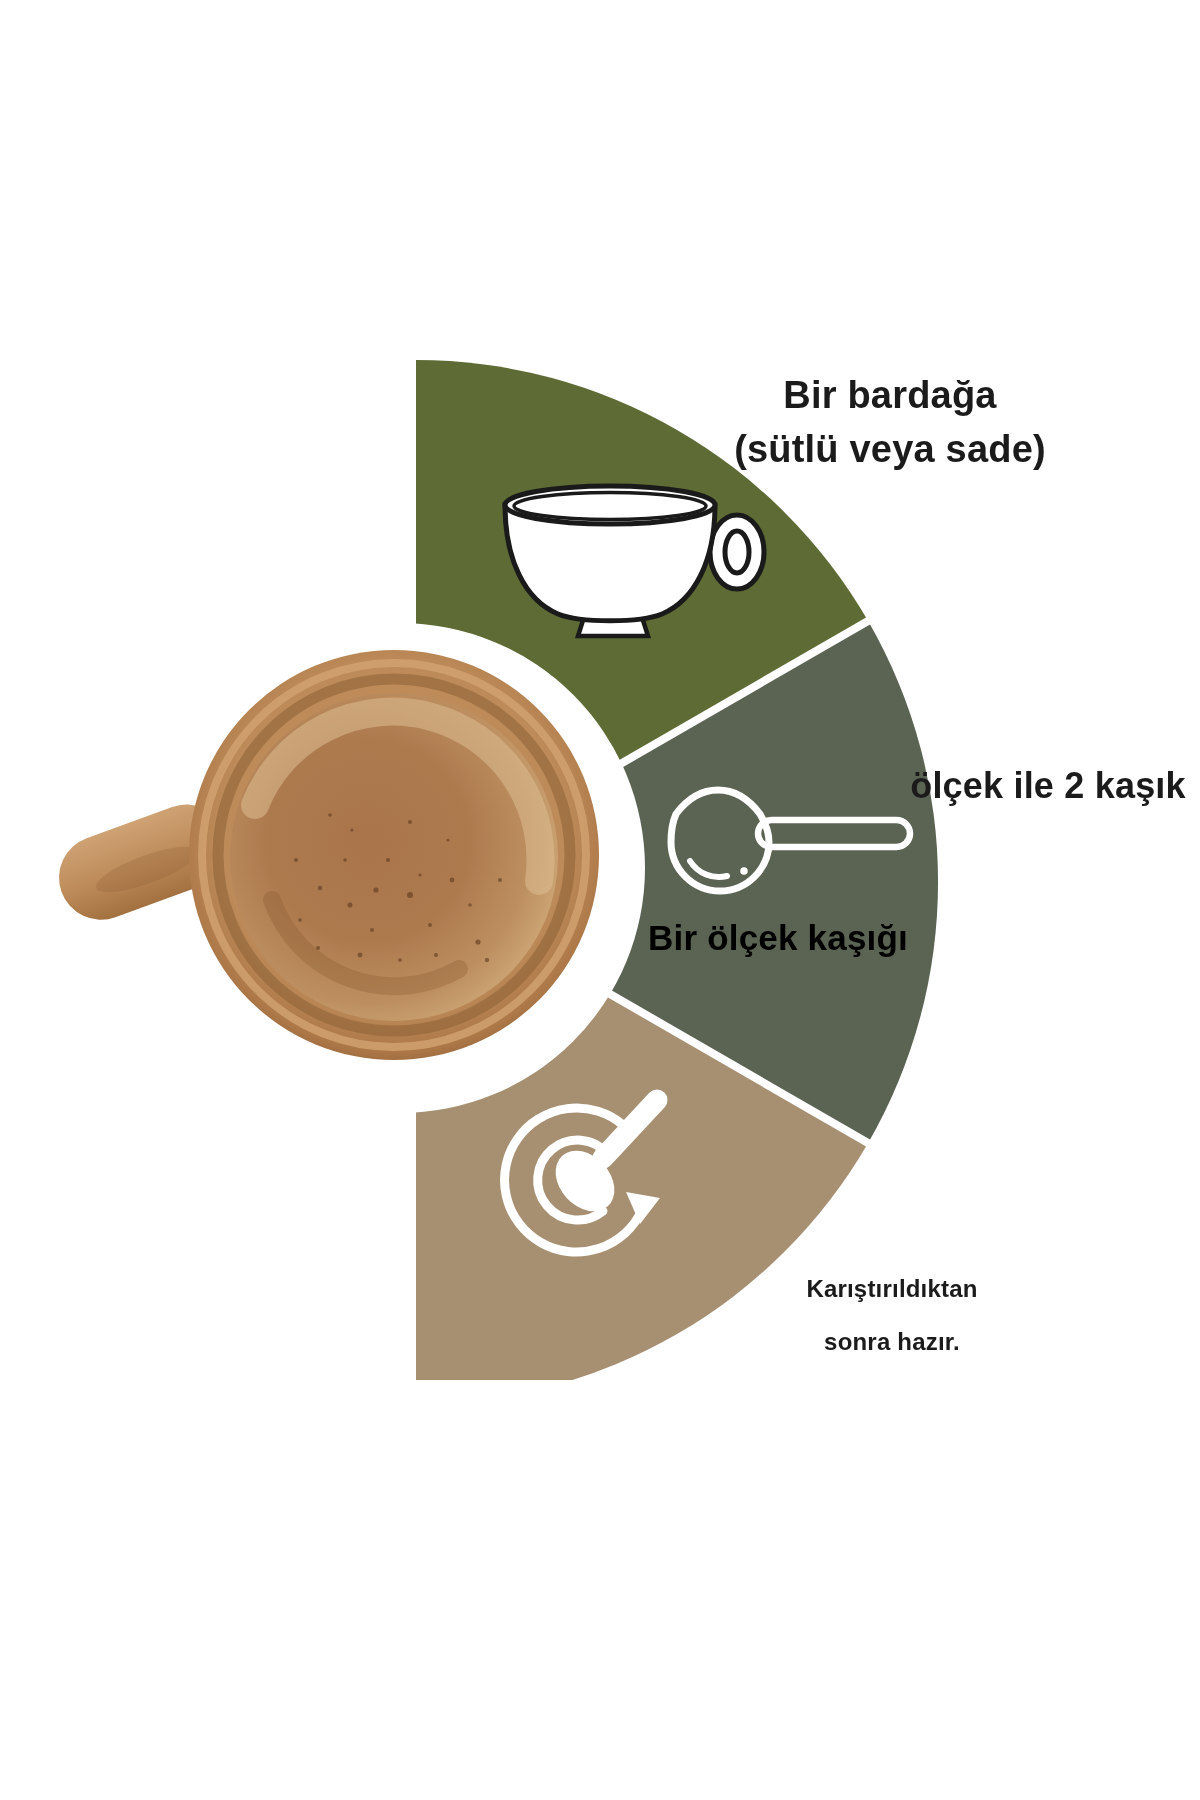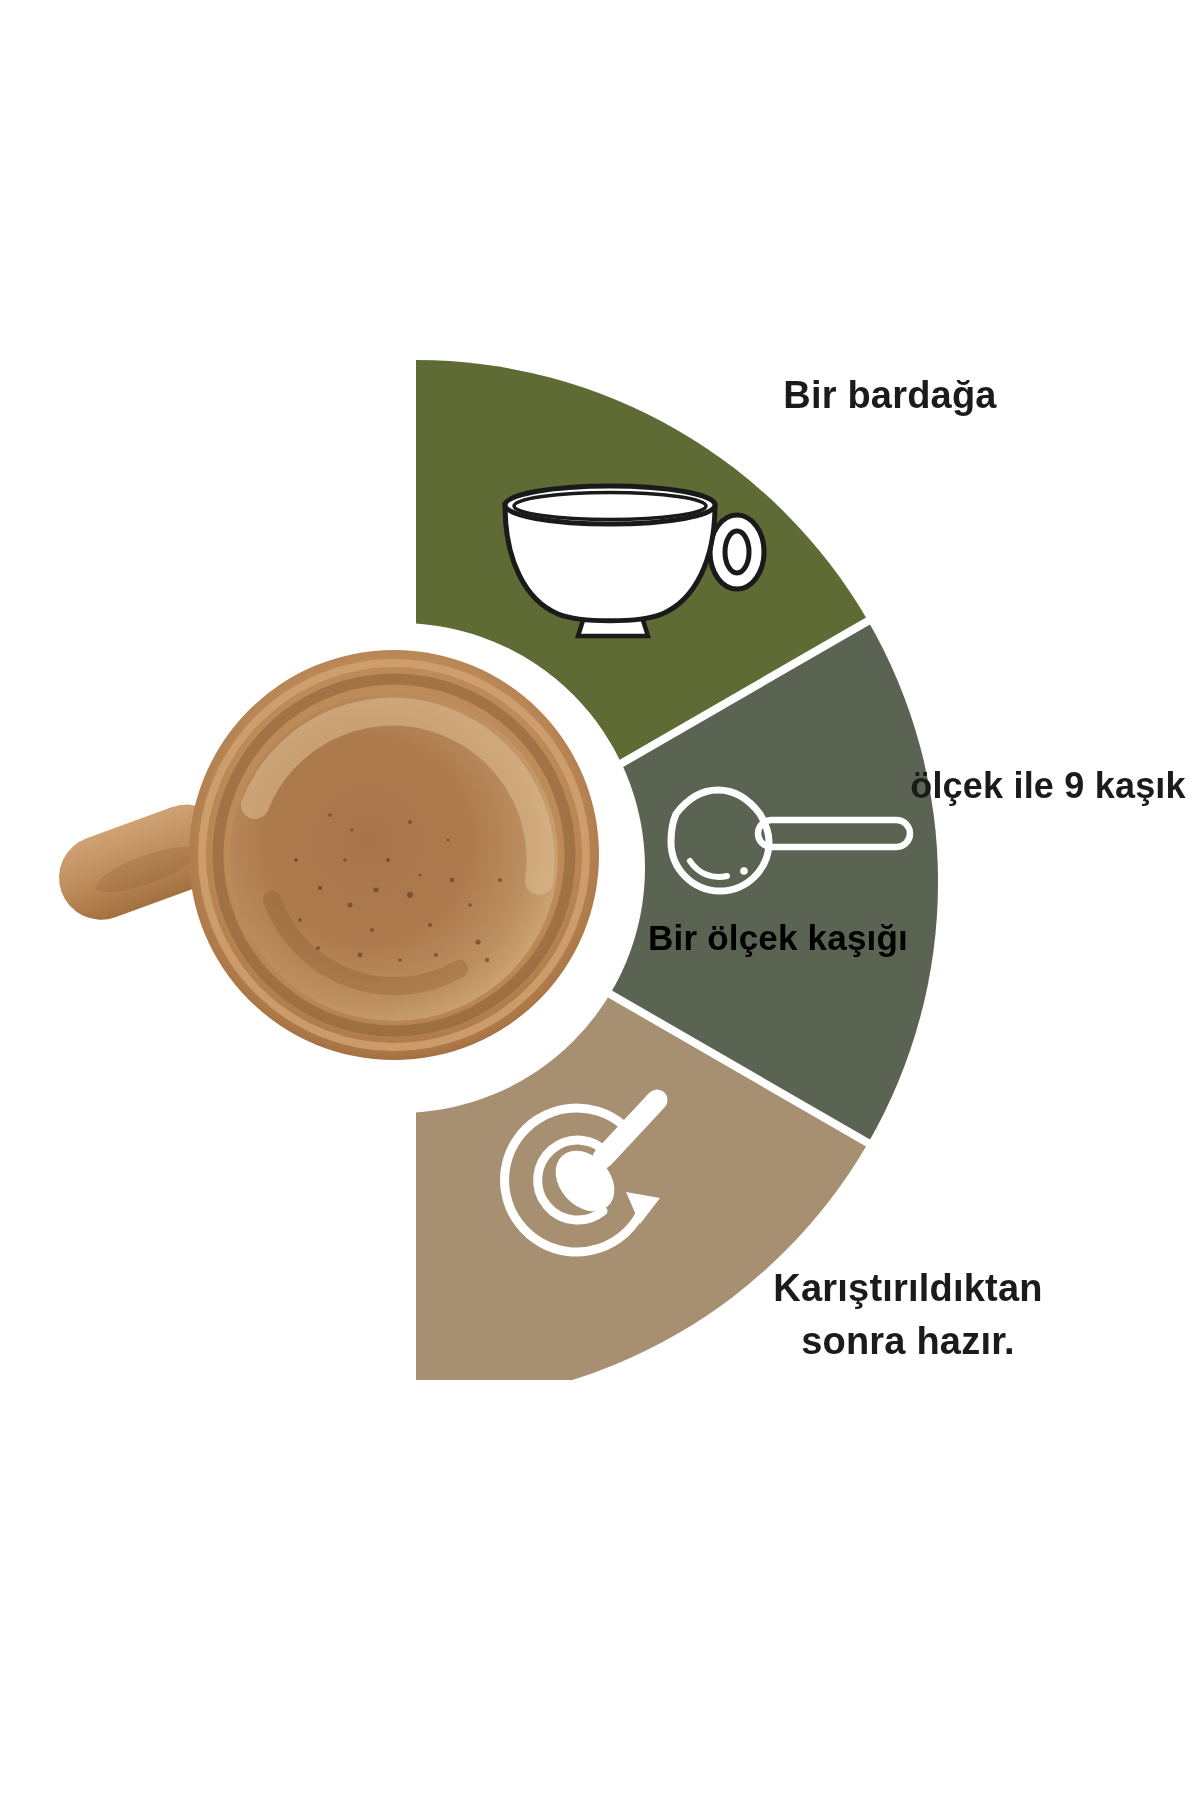--- a/index.html
+++ b/index.html
@@ -143,6 +143,7 @@
 
   <div class="label lbl-step1">
     <div>Bir bardağa</div>
+    <div>(sütlü veya sade)</div>
   </div>
 
   <div class="label lbl-step2">

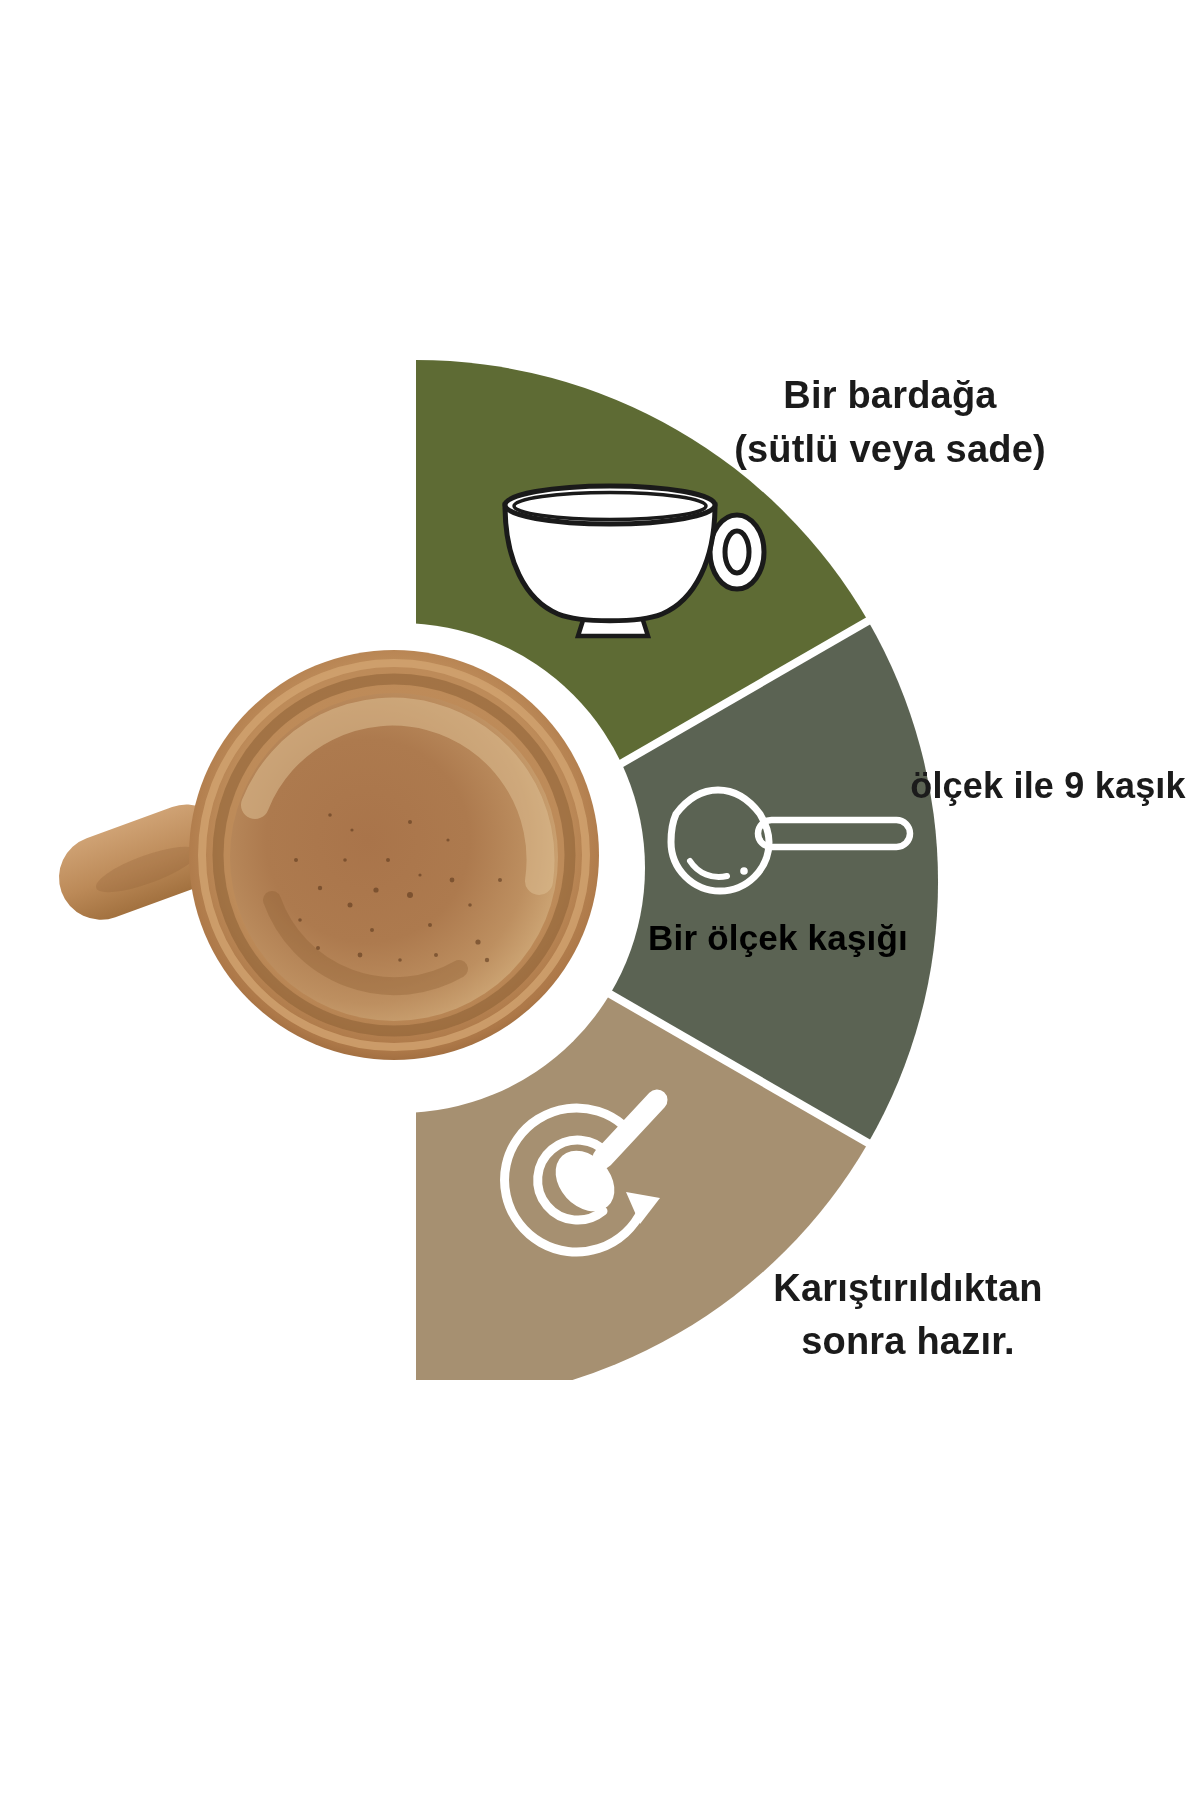--- a/index.html
+++ b/index.html
@@ -147,7 +147,7 @@
   </div>
 
   <div class="label lbl-step2">
-    <div>ölçek ile 9 kaşık</div>
+    <div>ölçek ile 2 kaşık</div>
   </div>
 
   <div class="label lbl-inner">Bir ölçek kaşığı</div>

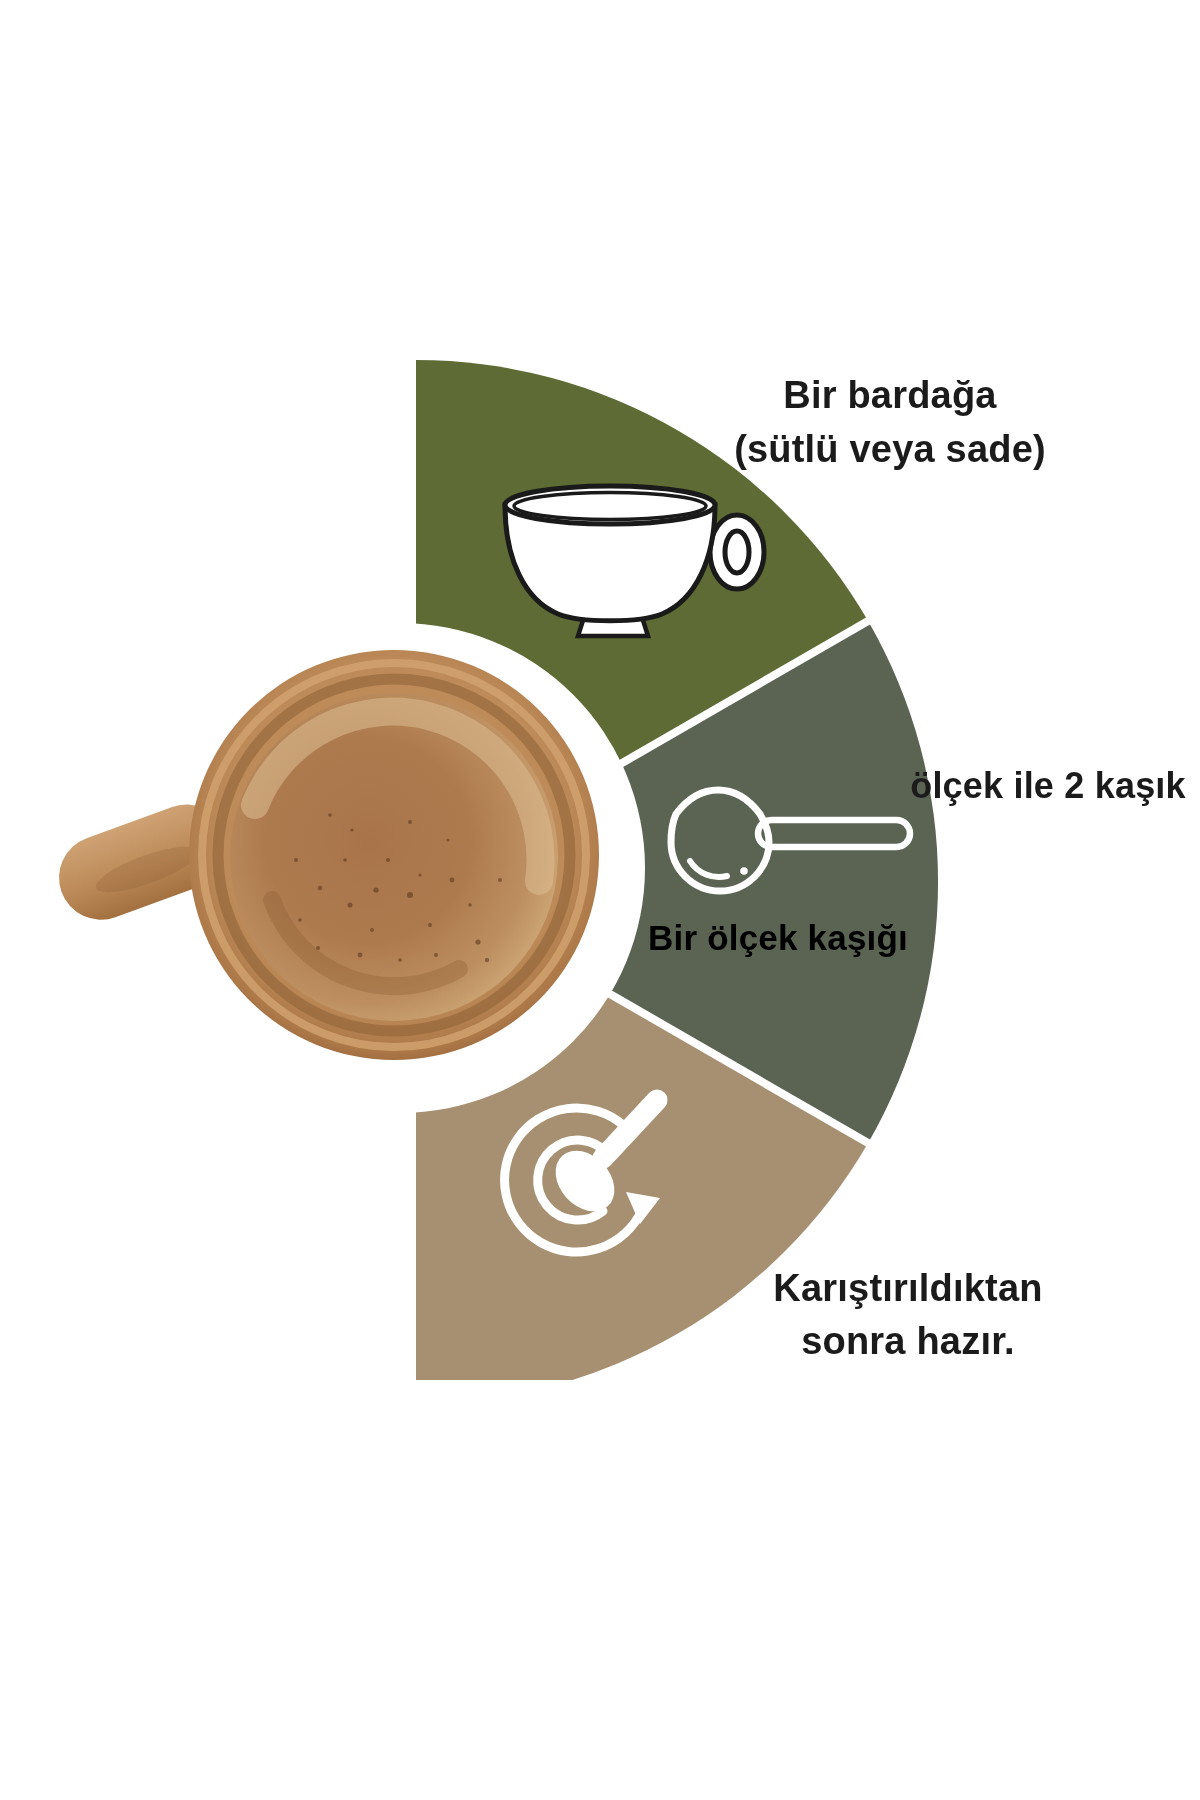--- a/index.html
+++ b/index.html
@@ -22,7 +22,7 @@
   .lbl-step1{left:680px;top:368px;width:420px;font-size:38px;line-height:54px;}
   .lbl-step2{left:898px;top:760px;width:300px;font-size:36px;line-height:52px;}
   .lbl-inner{left:628px;top:916px;width:300px;font-size:35px;line-height:44px;color:#000000;}
-  .lbl-step3{left:708px;top:1262px;width:400px;font-size:38px;line-height:53px;}
+  .lbl-step3{left:692px;top:1262px;width:400px;font-size:24px;line-height:53px;}
   svg{position:absolute;left:0;top:0;}
 </style>
 </head>

